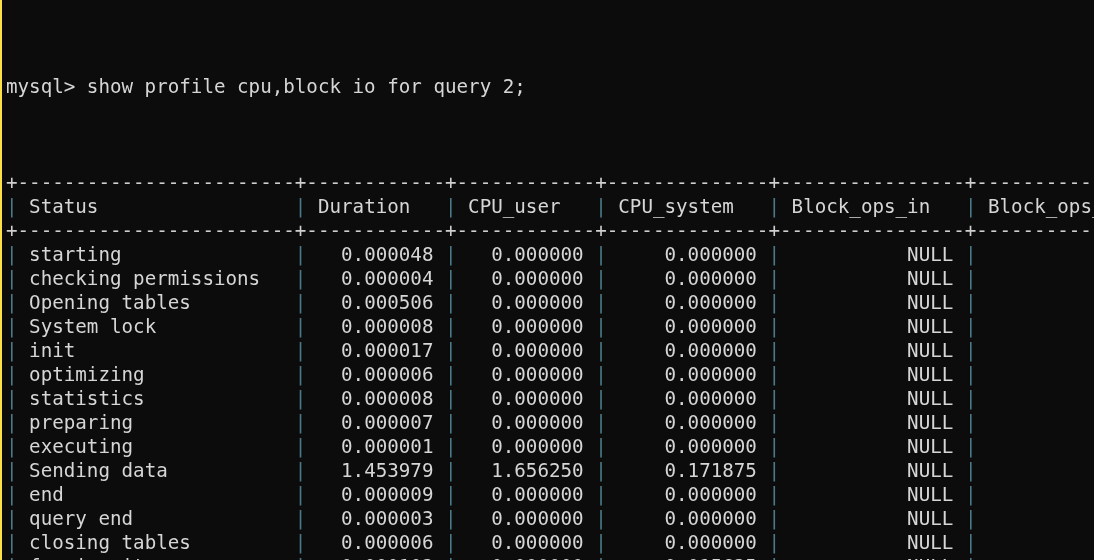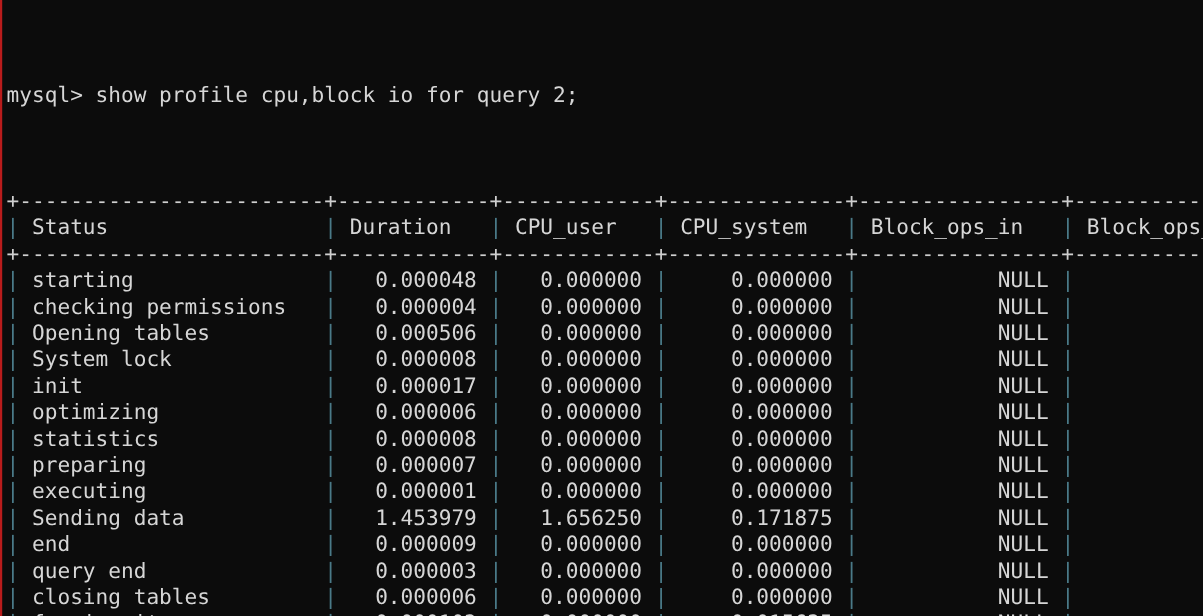--- a/index.html
+++ b/index.html
@@ -22,7 +22,7 @@
     height: 560px;
     background: #0c0c0c;
     box-sizing: border-box;
-    border-left: 2px solid #b91c1c;
+    border-left: 2px solid #fde047;
   }
 
   #screen {

